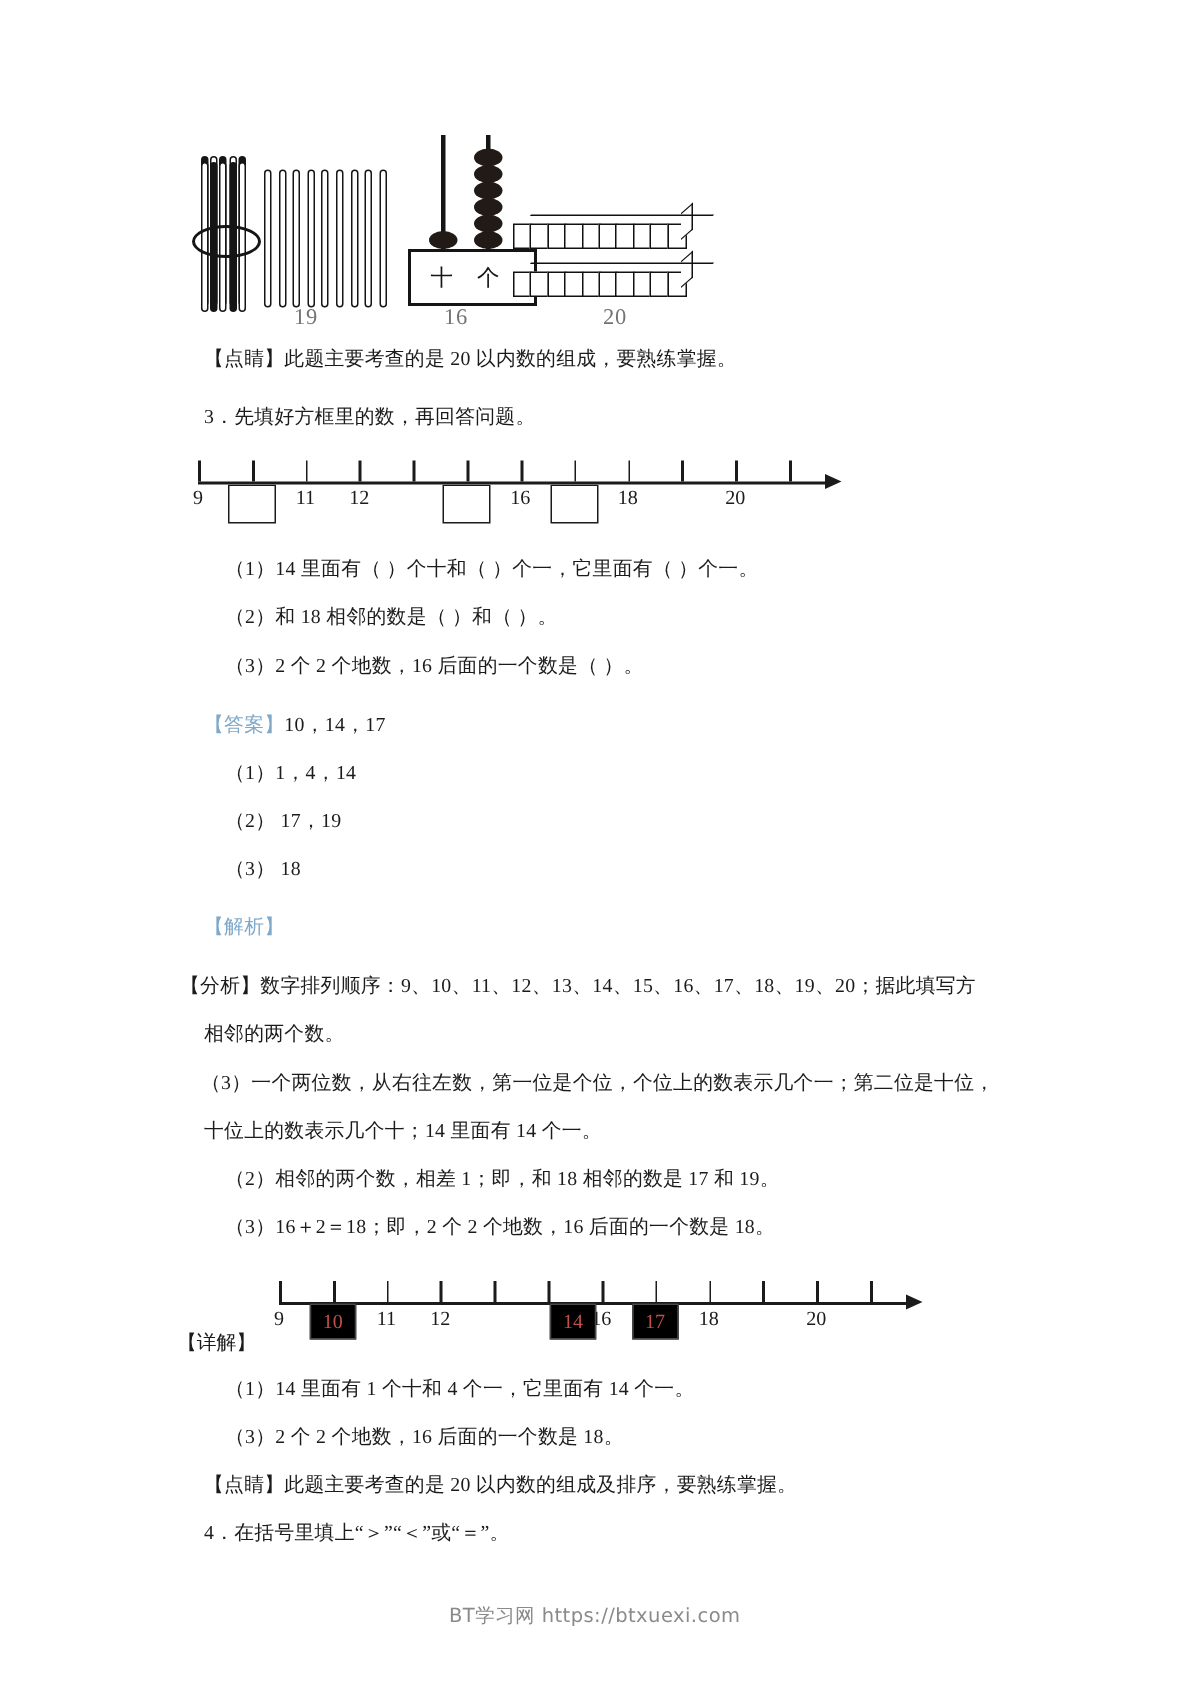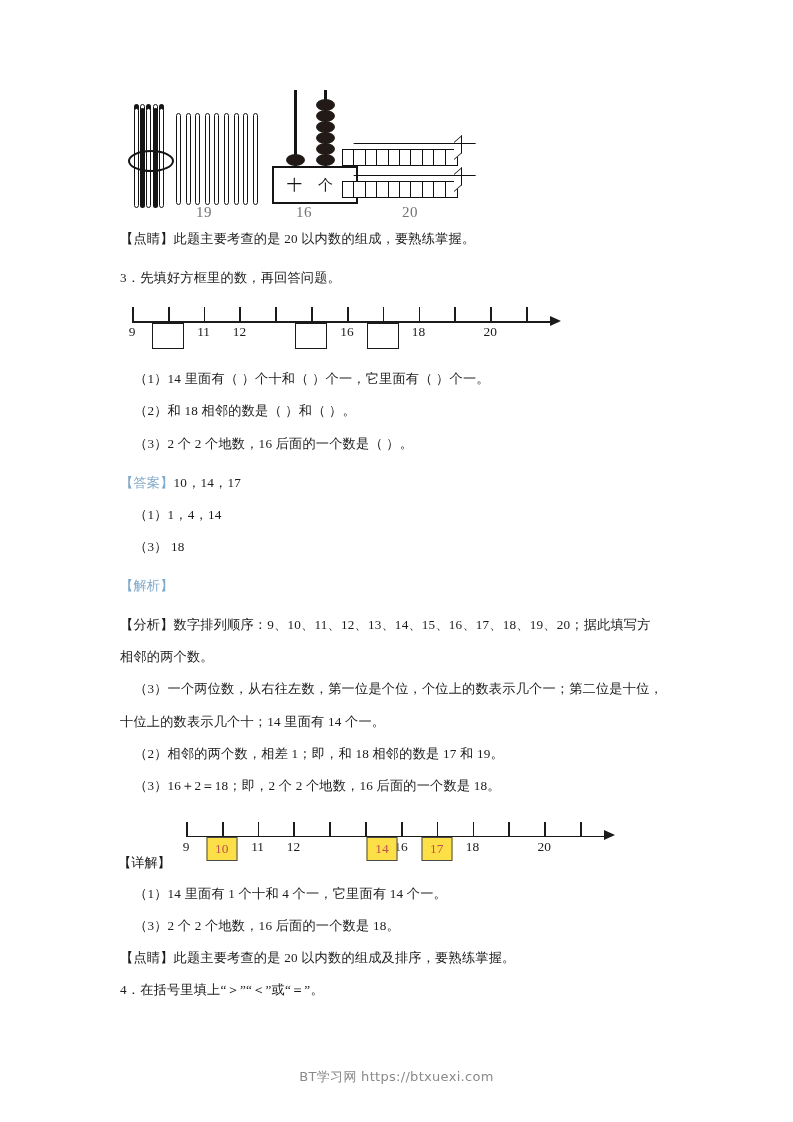--- a/index.html
+++ b/index.html
@@ -193,7 +193,7 @@
     letter-spacing: 0.2px;
   }
   .row {
-    margin: 0 0 11px 0;
+    margin: 0 0 11px 16px;
   }
   .indent1 { padding-left: 16px; }
   .indent2 { padding-left: 2px; }

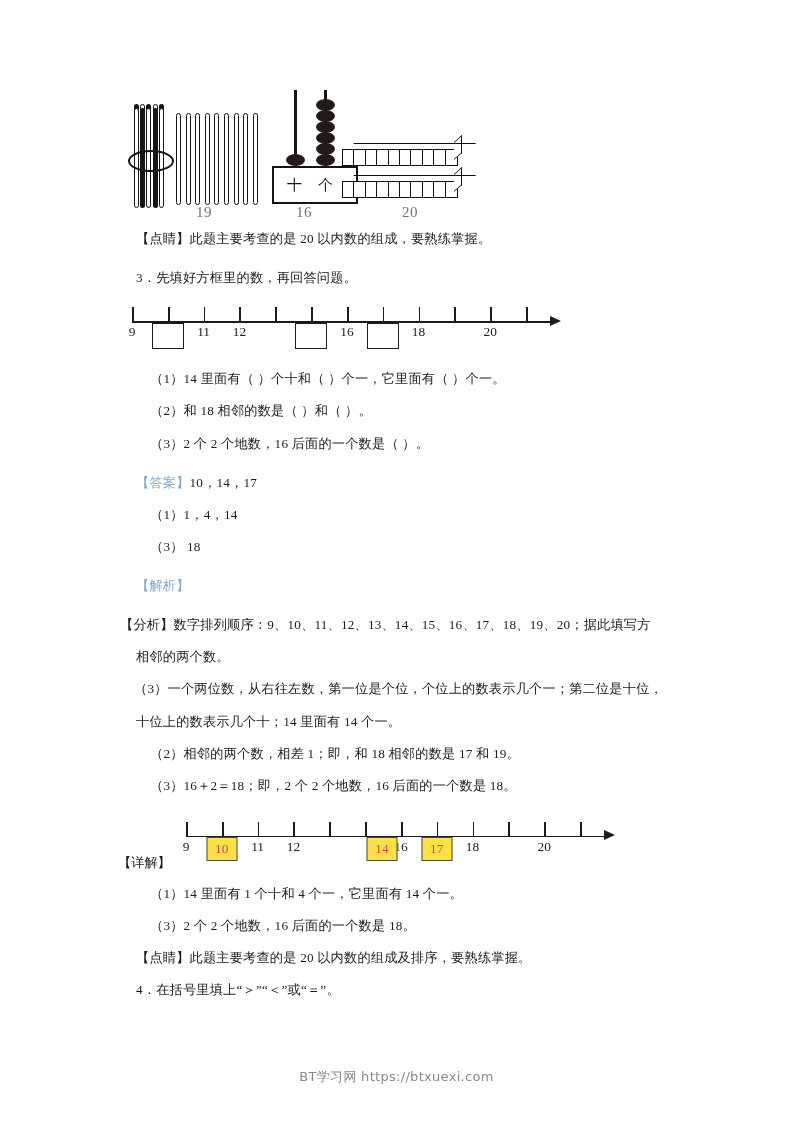--- a/index.html
+++ b/index.html
@@ -424,6 +424,7 @@
       <span class="lbl-blue">【答案】</span><span>10，14，17</span>
     </div>
     <div class="row para indent1">（1）1，4，14</div>
+    <div class="row para indent1">（2）  17，19</div>
     <div class="row para indent1">（3）  18</div>
 
     <div class="spacer-sm"></div>

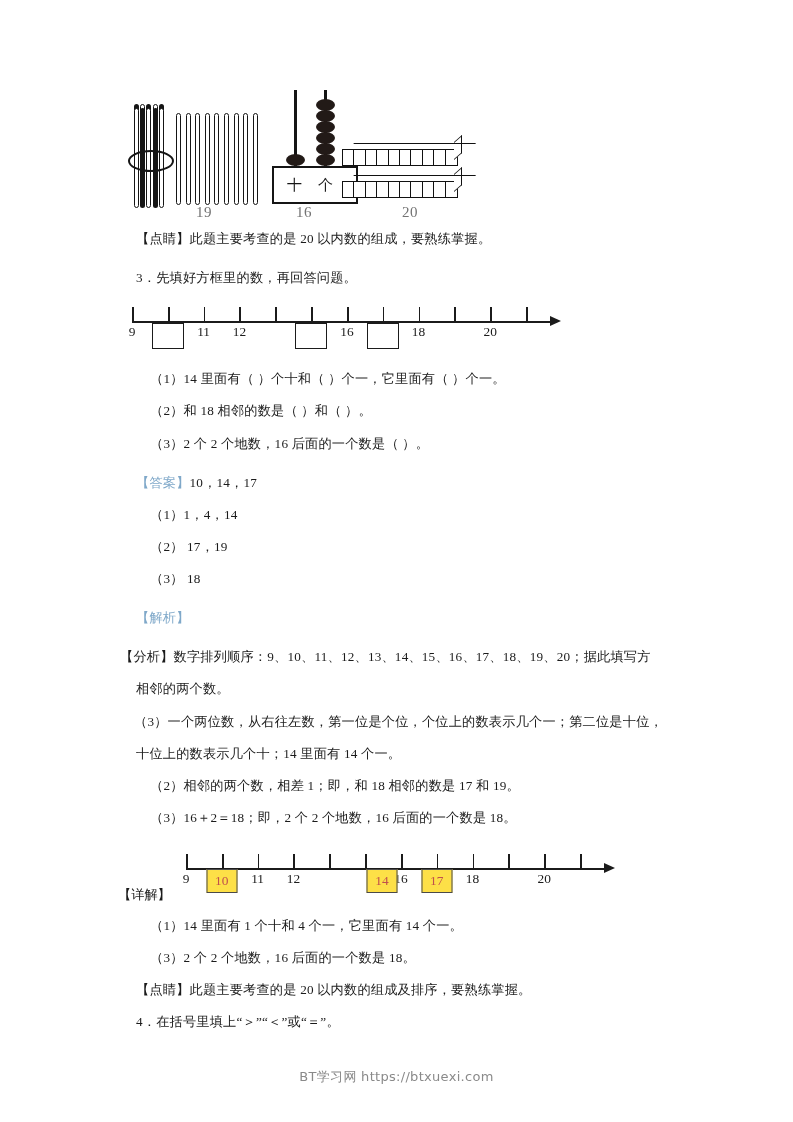--- a/index.html
+++ b/index.html
@@ -269,7 +269,7 @@
     width: 31px;
     height: 24px;
     border: 1.3px solid #4a4a4a;
-    background: #fde047;
+    background: #000000;
     box-sizing: border-box;
     transform: translateX(-50%);
     color: #c0504d;

